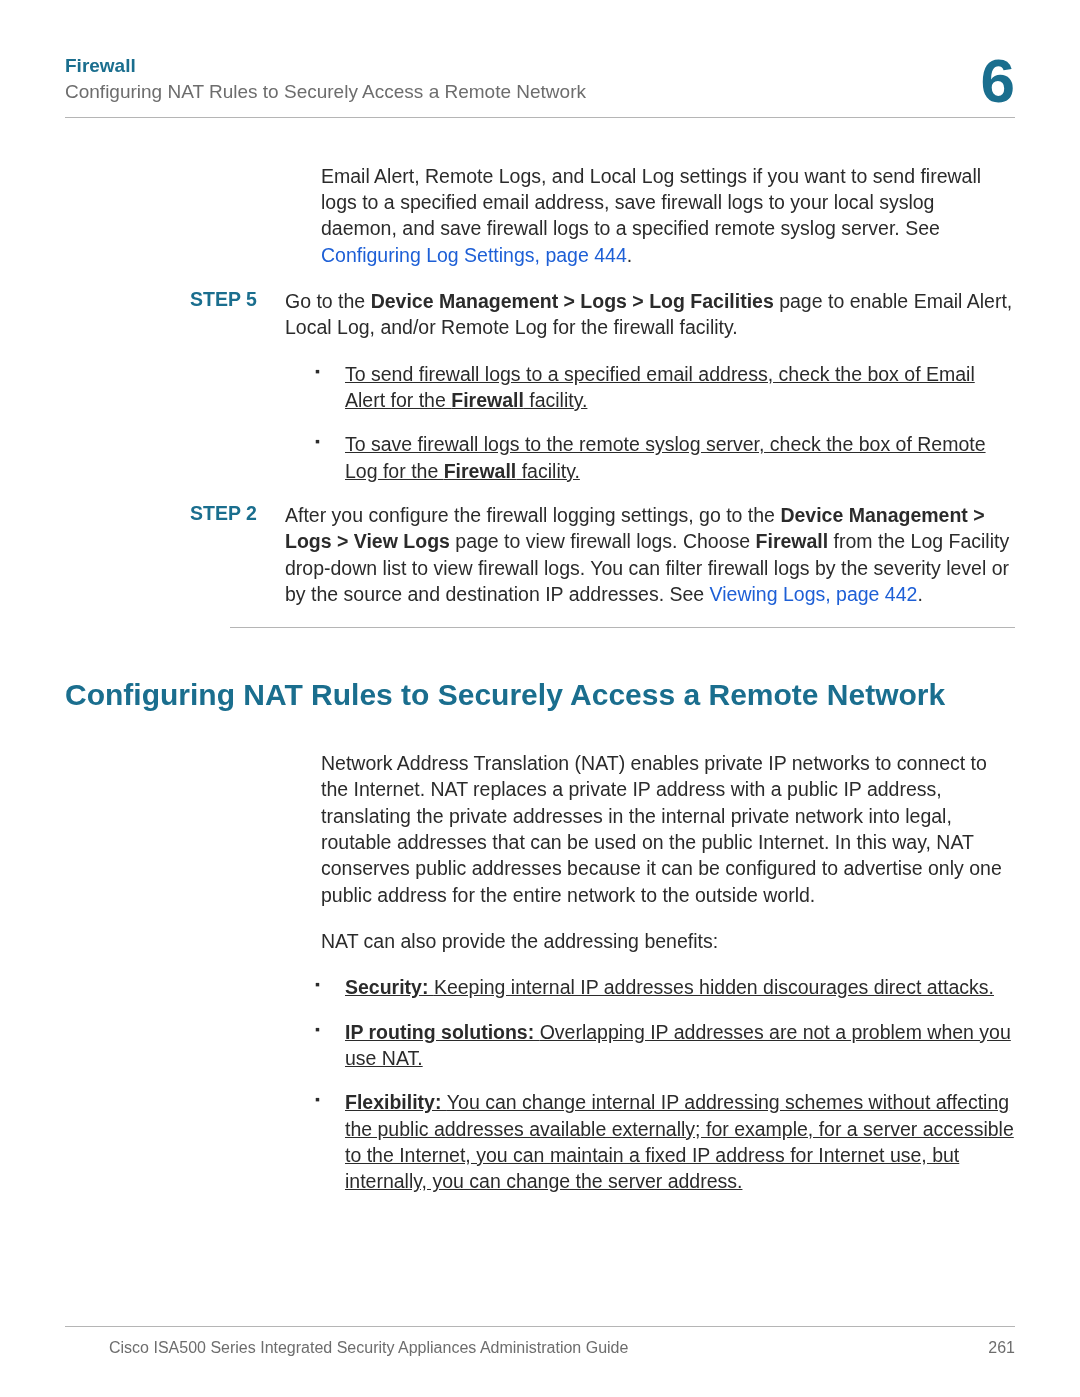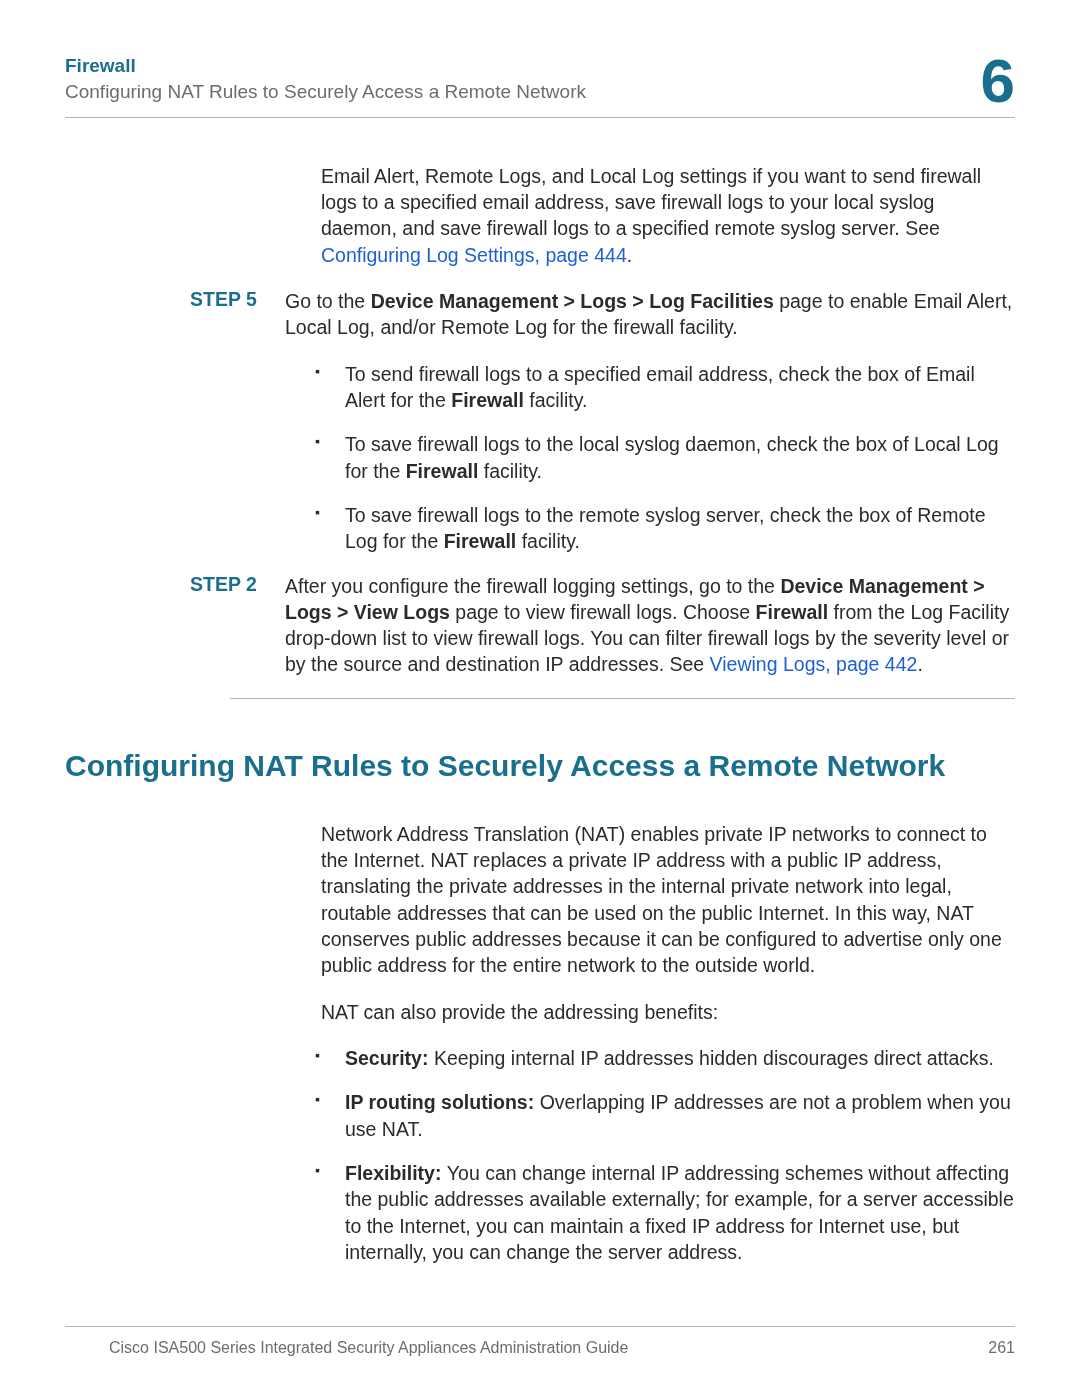--- a/index.html
+++ b/index.html
@@ -90,6 +90,7 @@
     list-style: none;
     margin-left: 30px;
     margin-bottom: 16px;
+    text-decoration: underline;
   }
   .bullet-list li {
     position: relative;

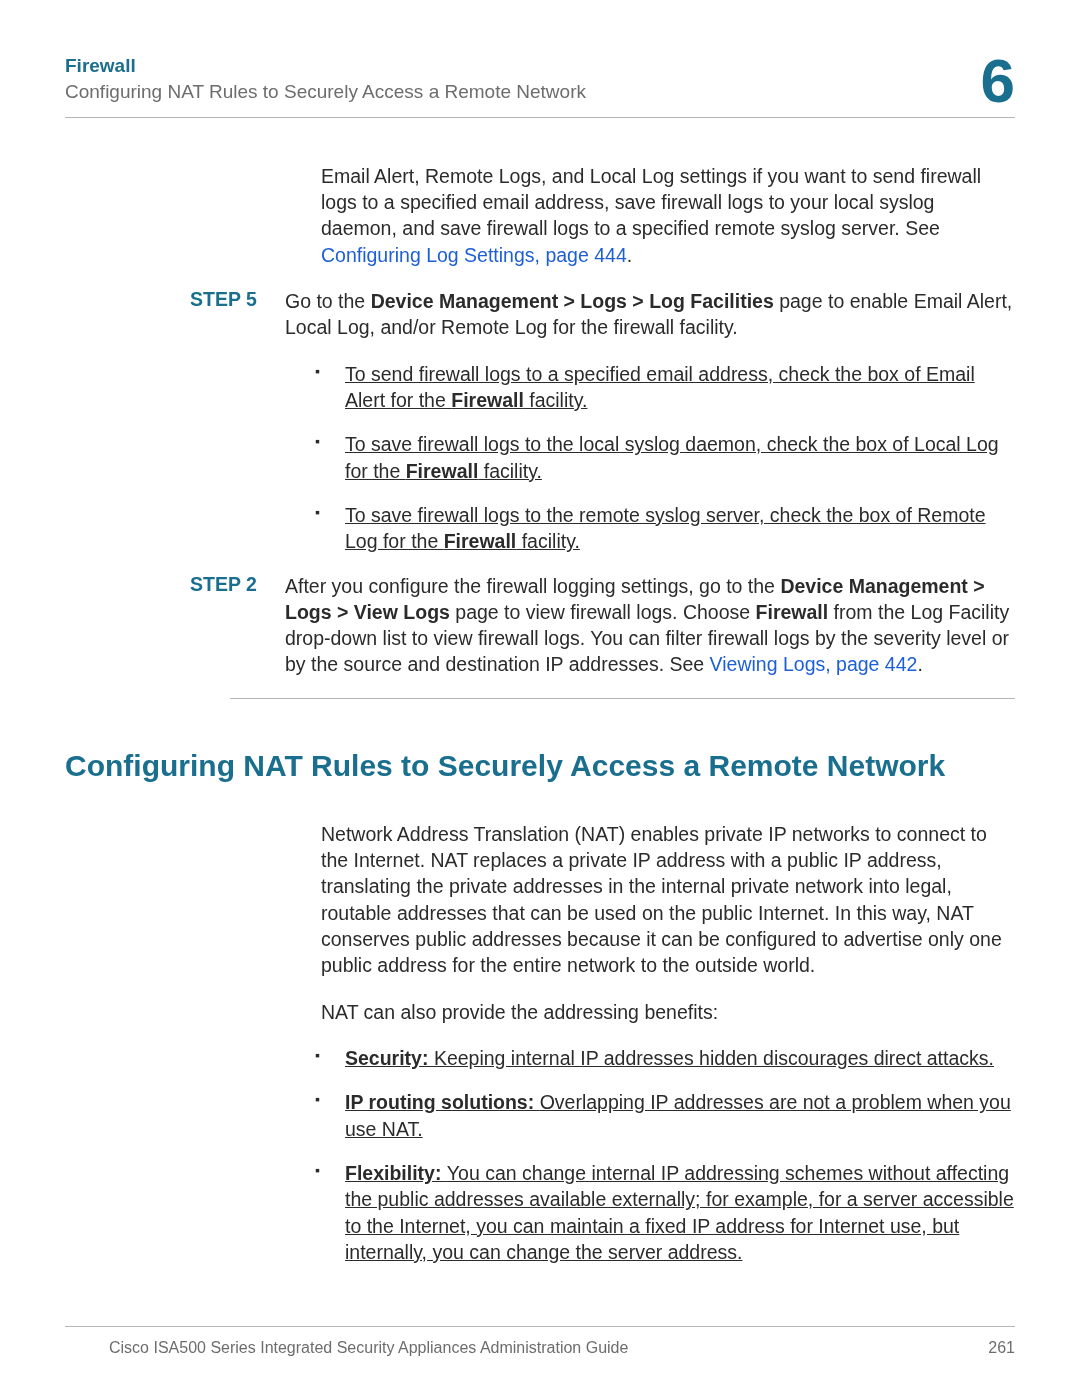--- a/index.html
+++ b/index.html
@@ -164,7 +164,6 @@
     </div>
     <ul class="bullet-list" style="margin-left:85px;">
       <li><span>To send firewall logs to a specified email address, check the box of Email Alert for the </span><strong>Firewall</strong><span> facility.</span></li>
-      <li><span>To save firewall logs to the local syslog daemon, check the box of Local Log for the </span><strong>Firewall</strong><span> facility.</span></li>
       <li><span>To save firewall logs to the remote syslog server, check the box of Remote Log for the </span><strong>Firewall</strong><span> facility.</span></li>
     </ul>
   </div>

